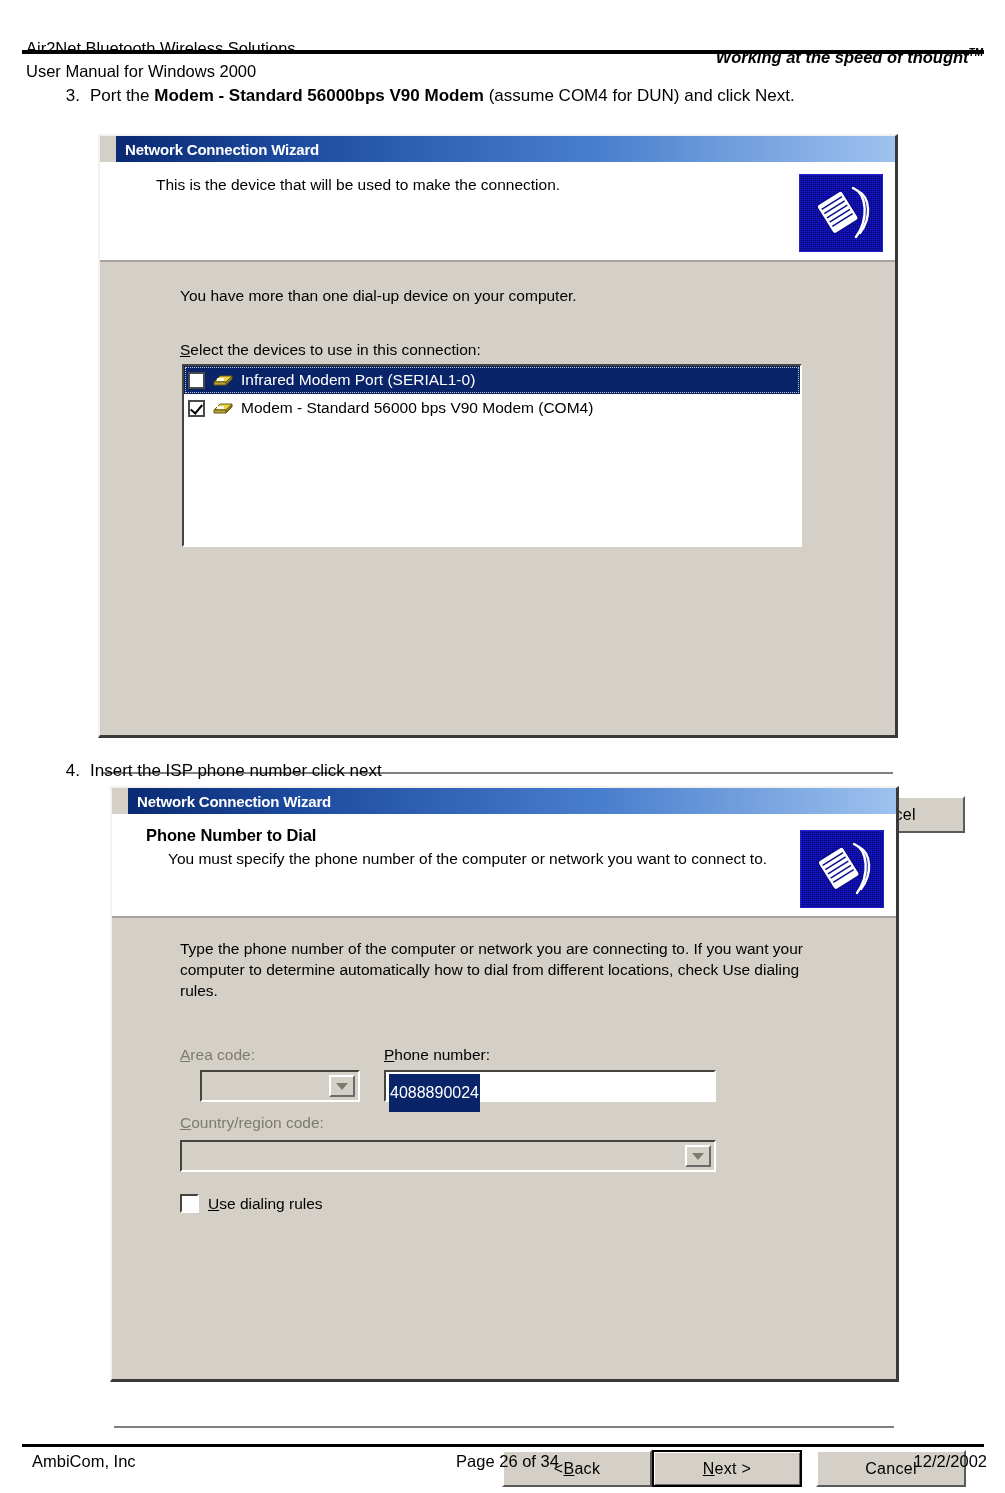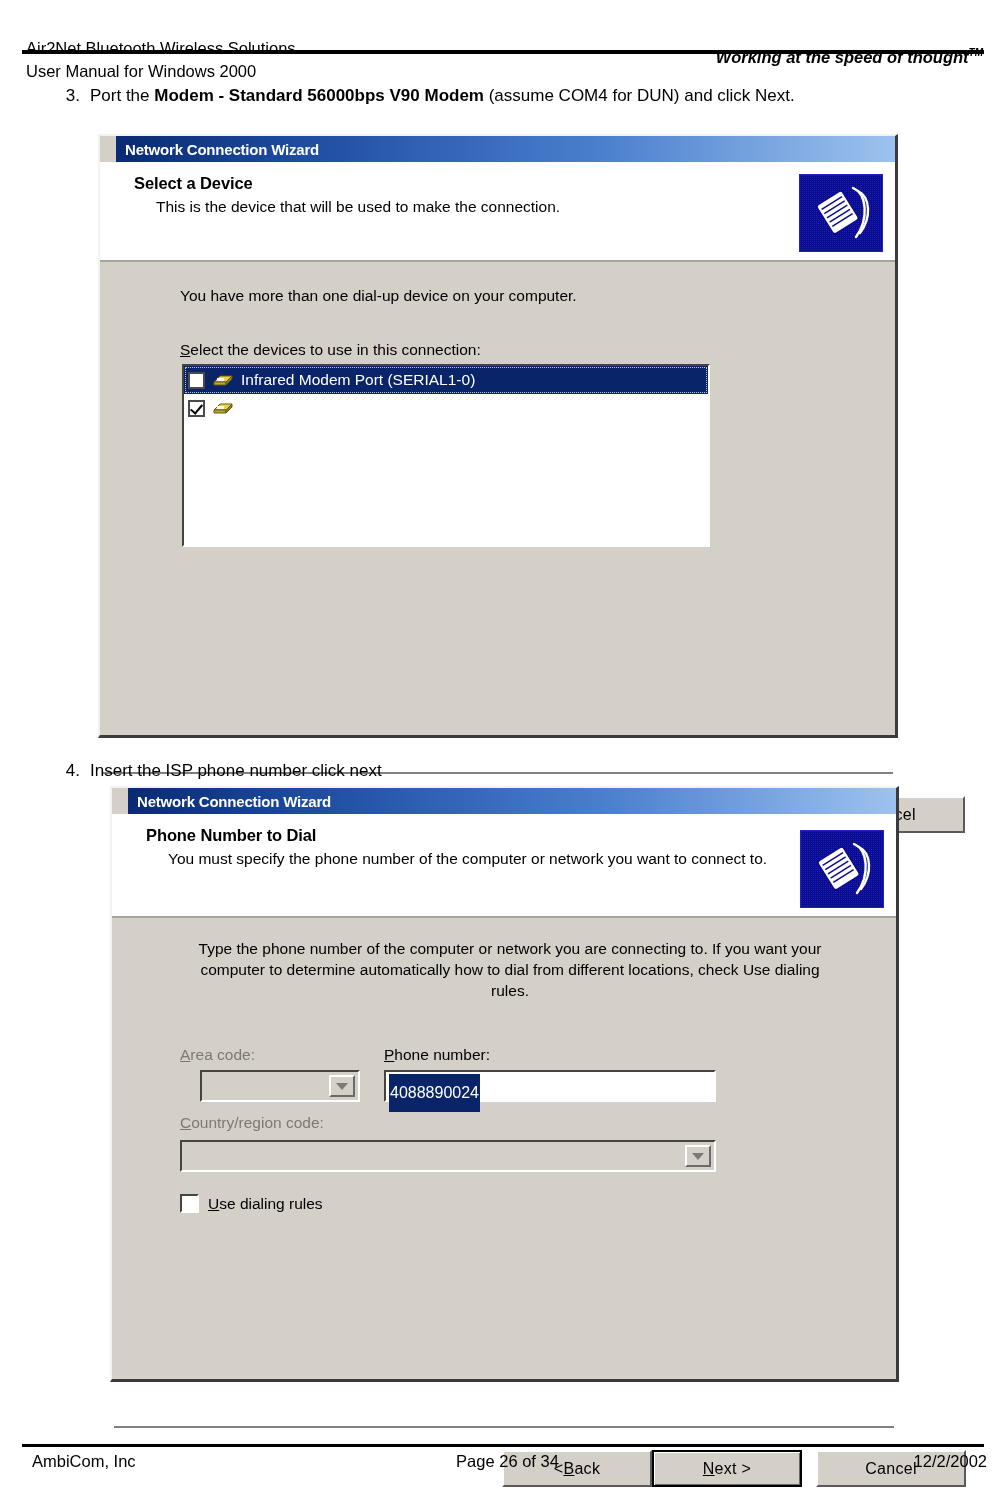--- a/index.html
+++ b/index.html
@@ -381,7 +381,6 @@
   </div>
 
   <div class="wiz-head">
-    <div class="wiz-head-title">Select a Device</div>
     <div class="wiz-head-sub">This is the device that will be used to make the connection.</div>
     <div class="wiz-head-icon">
       <svg width="82" height="76" viewBox="0 0 82 76" xmlns="http://www.w3.org/2000/svg">

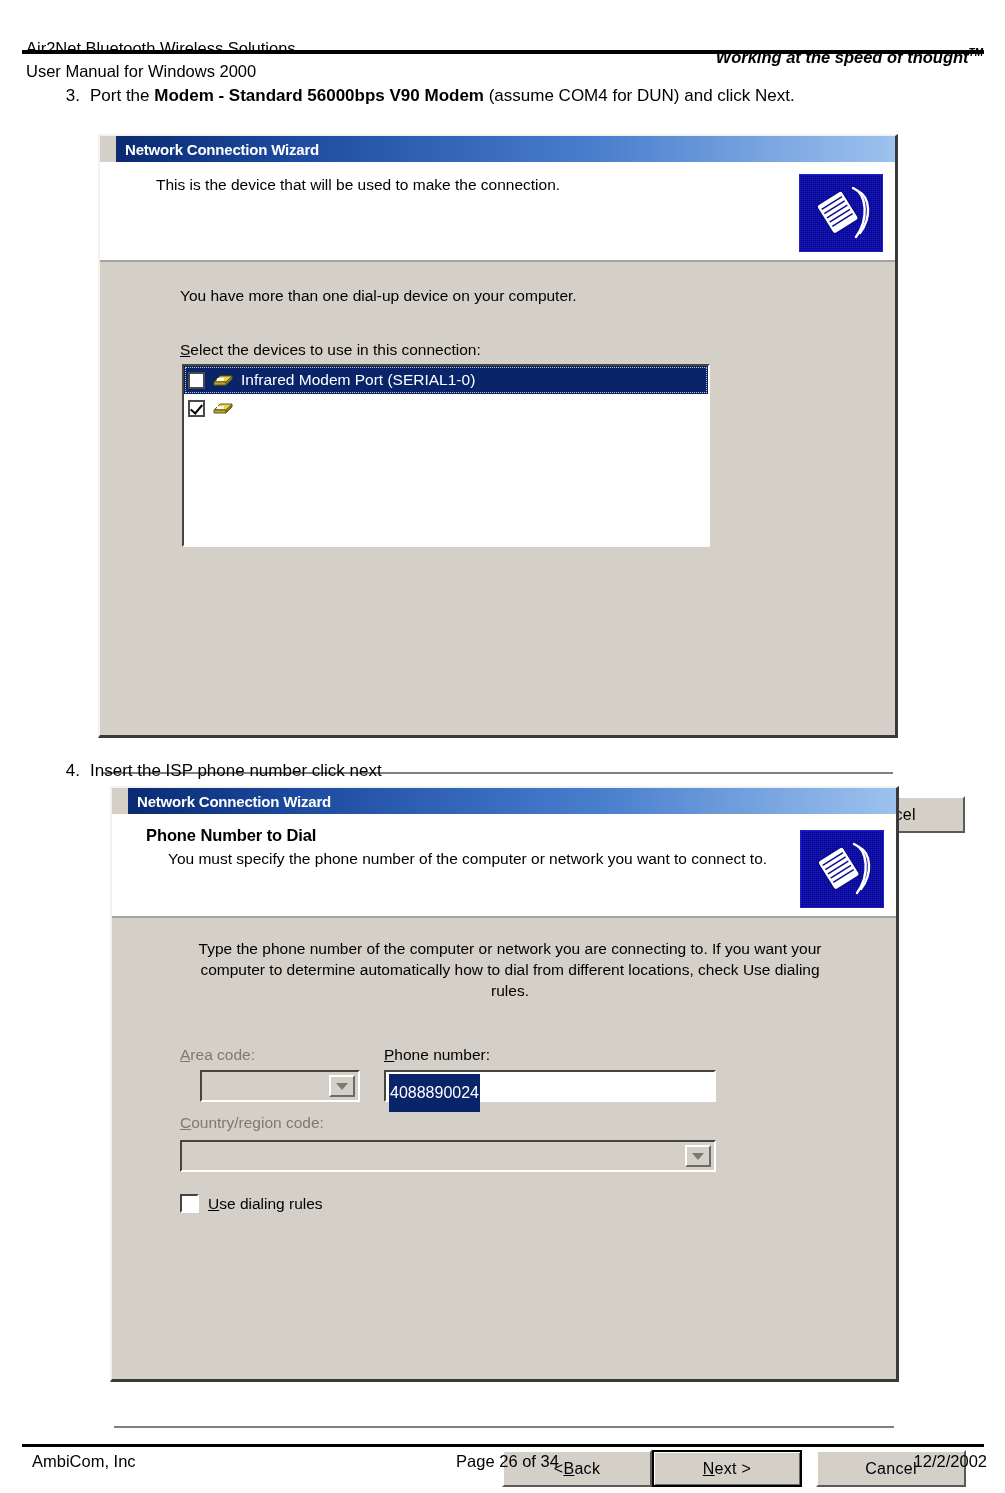--- a/index.html
+++ b/index.html
@@ -210,7 +210,7 @@
   .listbox {
     position: absolute;
     left: 82px; top: 102px;
-    width: 528px; height: 183px;
+    width: 620px; height: 183px;
     background: #ffffff;
     border-top: 2px solid #46443e;
     border-left: 2px solid #46443e;

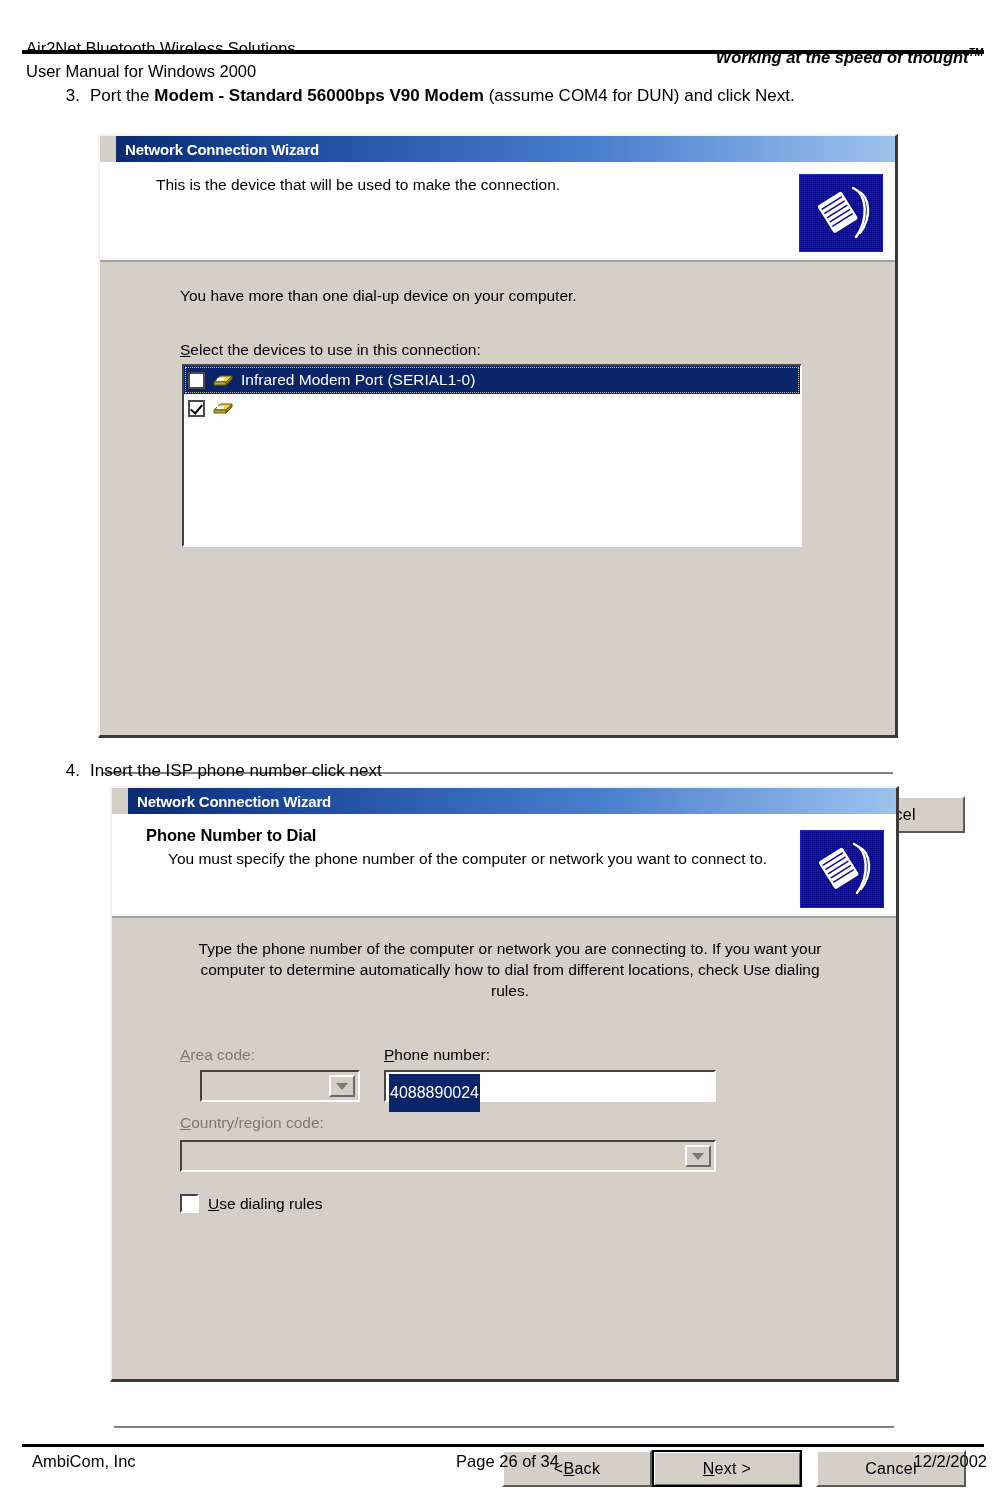--- a/index.html
+++ b/index.html
@@ -437,6 +437,7 @@
             <rect x="5" y="7" width="7" height="3" fill="#fdfbe8"></rect>
           </svg>
         </span>
+        <span>Modem - Standard 56000 bps V90 Modem (COM4)</span>
       </div>
     </div>
 

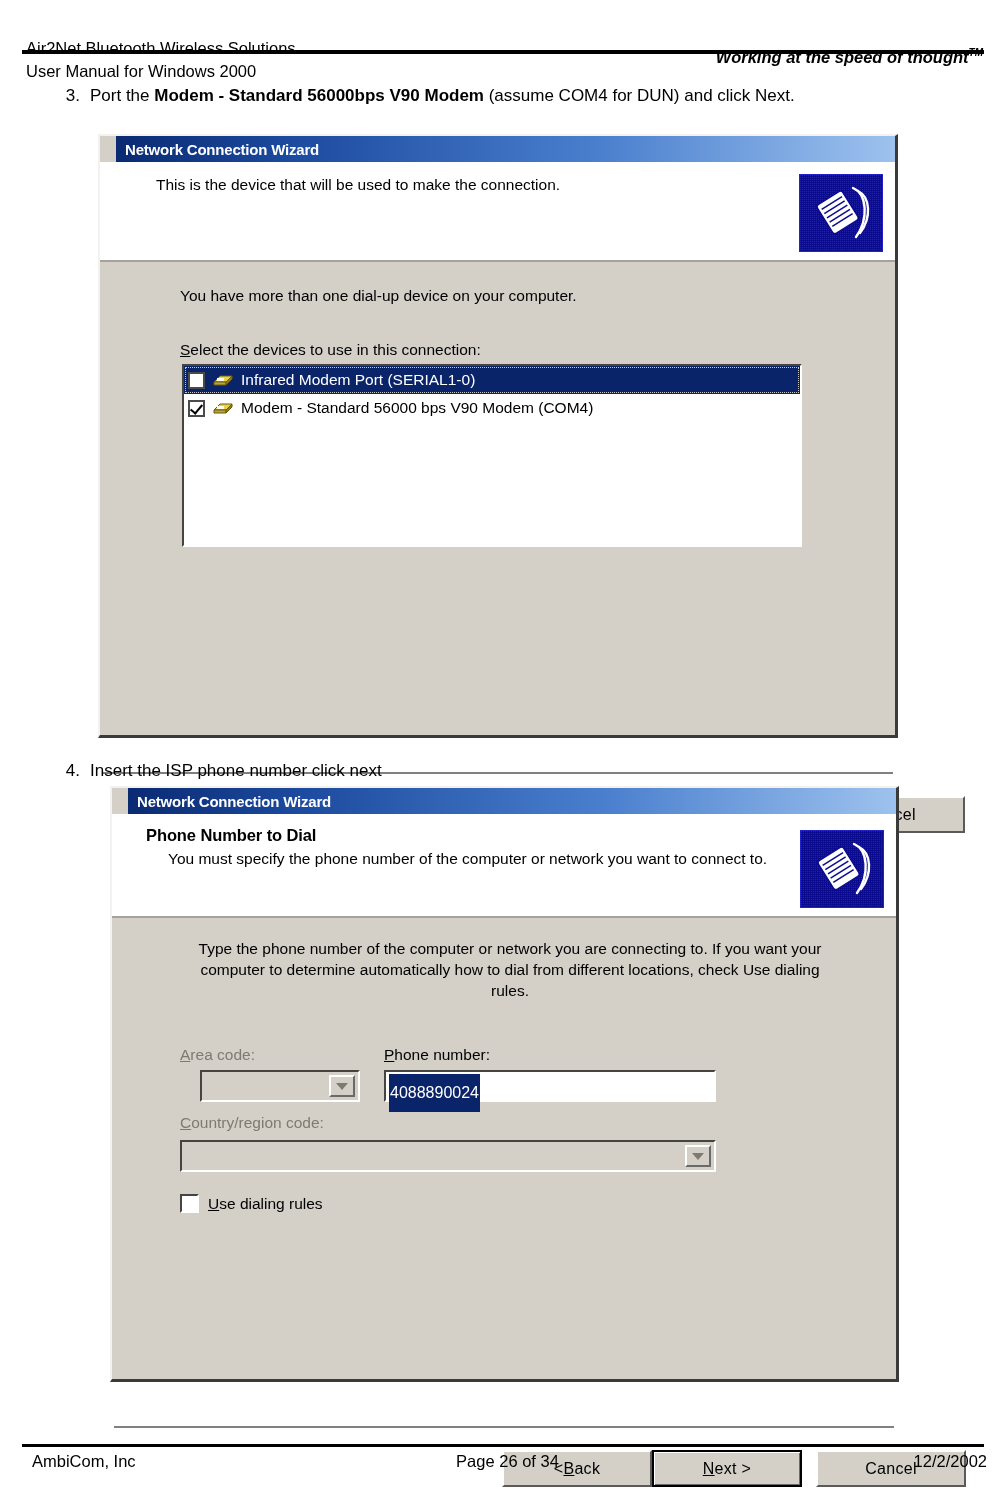--- a/index.html
+++ b/index.html
@@ -258,7 +258,7 @@
   }
 
   
-  #pn-intro { position: absolute; left: 68px; top: 20px; width: 660px; text-align: center; }
+  #pn-intro { position: absolute; left: 68px; top: 20px; width: 660px; }
 
   .field-label {
     position: absolute;

